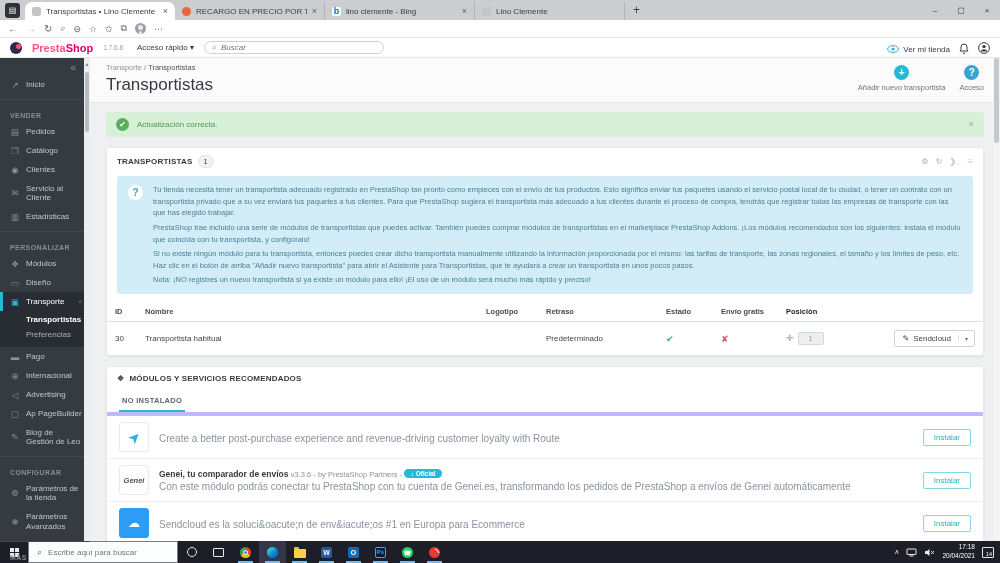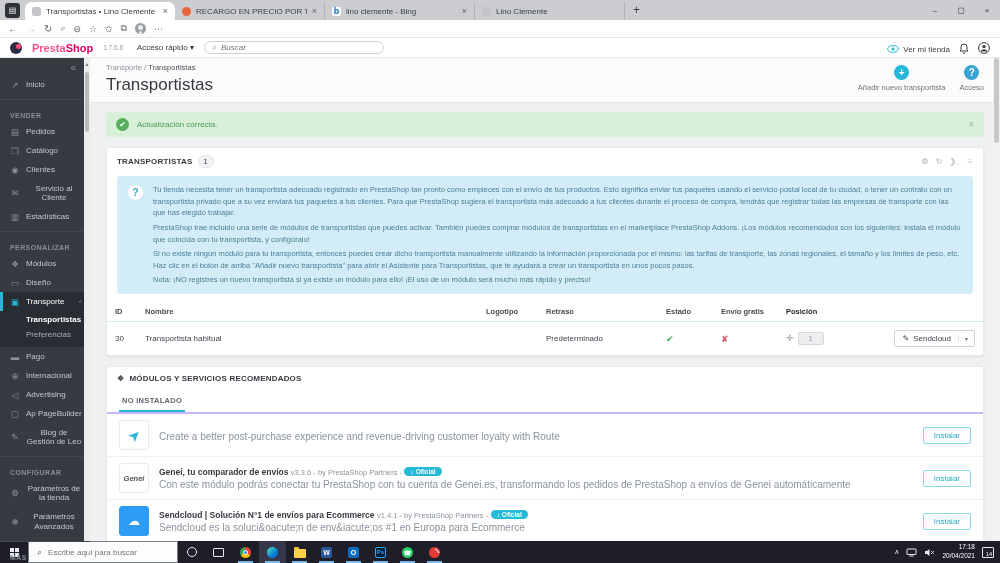--- a/index.html
+++ b/index.html
@@ -59,7 +59,7 @@
   .collapse { text-align:right; padding:4px 14px 2px; color:#8a939e; font-size:10px; }
   .sb-item { display:flex; align-items:center; gap:6px; padding:4.5px 8px 4.5px 10px; }
   .sb-item .ic { width:10px; font-size:8.5px; color:#8a939e; text-align:center; flex:none; }
-  .sb-item .lbl { line-height:1.2;text-align:center; }
+  .sb-item .lbl { line-height:1.2; }
   .sb-section { padding:7px 10px 3px; color:#858e98; font-weight:bold; font-size:7px; letter-spacing:.4px; }
   .sb-div { border-top:1px solid #42474f; margin:5px 0; }
   .sb-item.active-parent { background:#282c33; border-left:3px solid #25b9d7; padding-left:7px; color:#fff; }

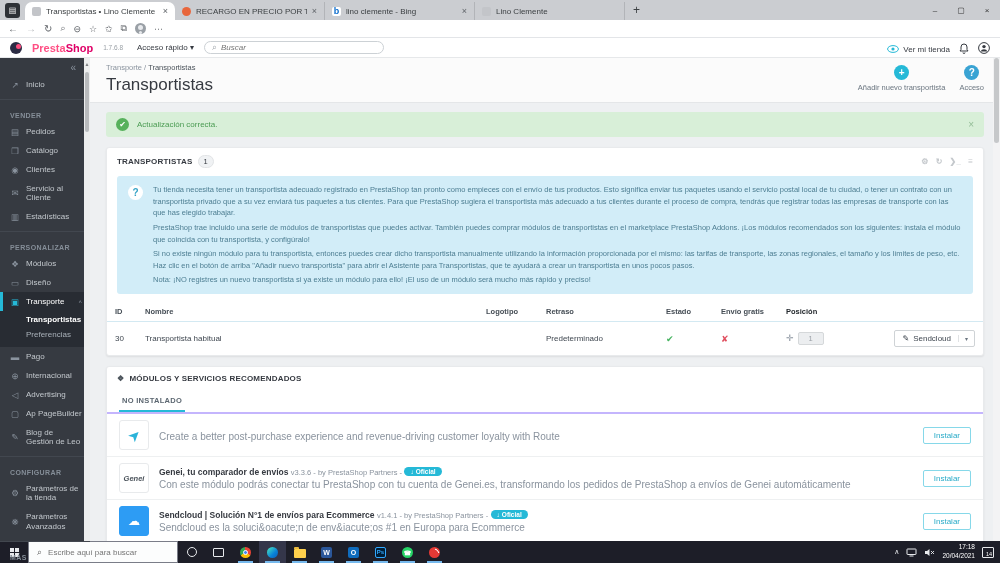--- a/index.html
+++ b/index.html
@@ -107,7 +107,7 @@
   .btn-modify { display:inline-flex; align-items:center; border:1px solid #cfd3d6; border-radius:2px; background:#fff; padding:3px 0 3px 7px; font-size:8px; color:#3f4750; gap:4px; }
   .btn-modify .car { border-left:1px solid #e0e2e4; padding:0 6px; margin-left:3px; font-size:6px; color:#6b7680; }
 
-  .tabs-row { border-bottom:2px solid #c4b5fd; padding:0 12px; }
+  .tabs-row { border-bottom:4px solid #c4b5fd; padding:0 12px; }
   .tab-ni { display:inline-block; padding:7px 3px 5px; font-size:7.5px; font-weight:bold; color:#5b6670; border-bottom:2px solid #25b9d7; letter-spacing:.3px; }
   .module-row { display:flex; align-items:center; gap:10px; padding:6px 12px; border-bottom:1px solid #eef0f1; }
   .mod-icon { width:30px; height:30px; border:1px solid #e8eaec; border-radius:3px; display:flex; align-items:center; justify-content:center; background:#fff; flex:none; }

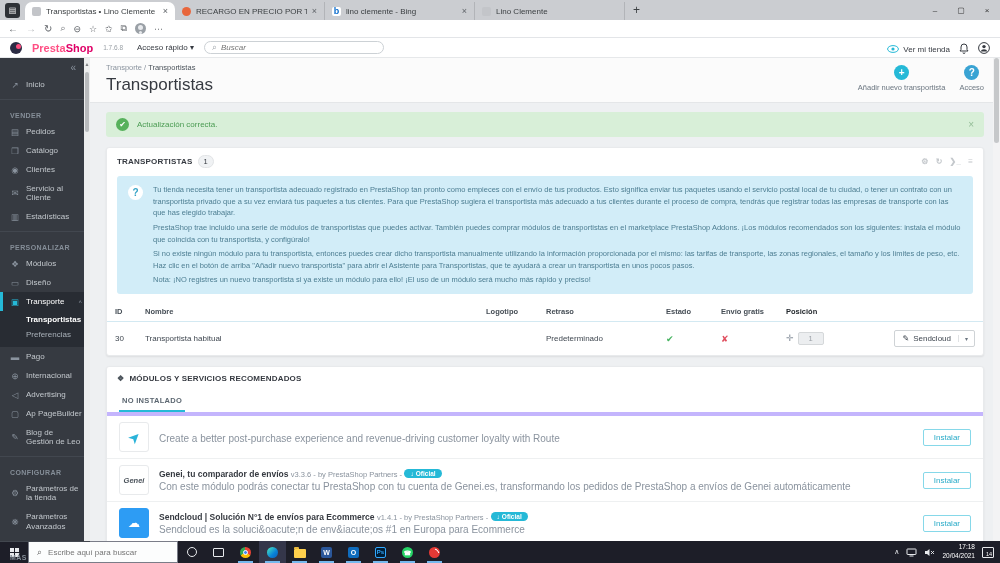--- a/index.html
+++ b/index.html
@@ -438,14 +438,6 @@
               <span class="cloud-glyph">☁</span>
             </span>
           <div class="mod-main">
-            <div class="mod-title">
-              <span>Sendcloud | Solución N°1 de envíos para Ecommerce</span>
-              <span class="mod-meta">v1.4.1 - by PrestaShop Partners -</span>
-              <span class="badge-official">
-                  <span>↓</span>
-                  <span>Oficial</span>
-                </span>
-            </div>
             <div class="mod-desc">Sendcloud es la soluci&amp;oacute;n de env&amp;iacute;os #1 en Europa para Ecommerce</div>
           </div>
           <button class="btn-install">Instalar</button>

